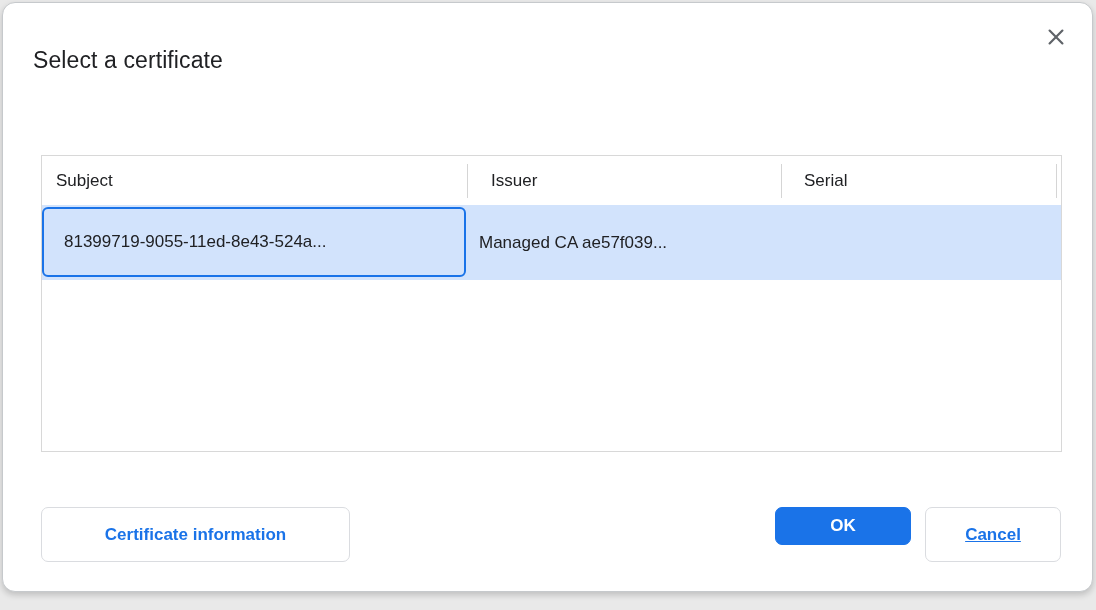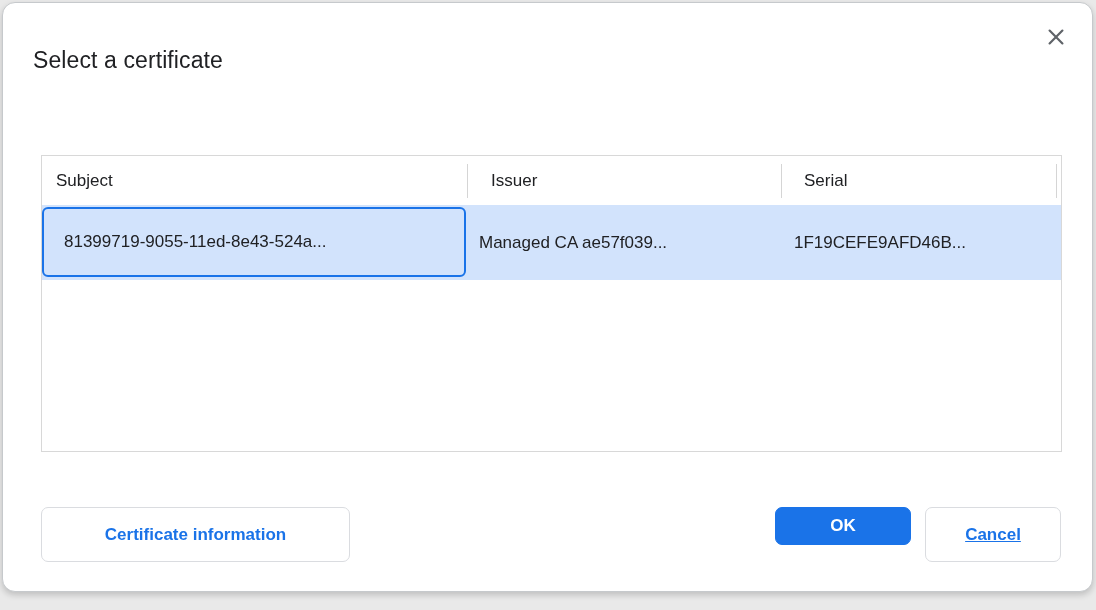--- a/index.html
+++ b/index.html
@@ -153,7 +153,6 @@
     <div class="cert-row">
       <div class="cell cell-subject">81399719-9055-11ed-8e43-524a...</div>
       <div class="cell cell-issuer">Managed CA ae57f039...</div>
-      <div class="cell cell-serial">1F19CEFE9AFD46B...</div>
     </div>
   </div>
 

